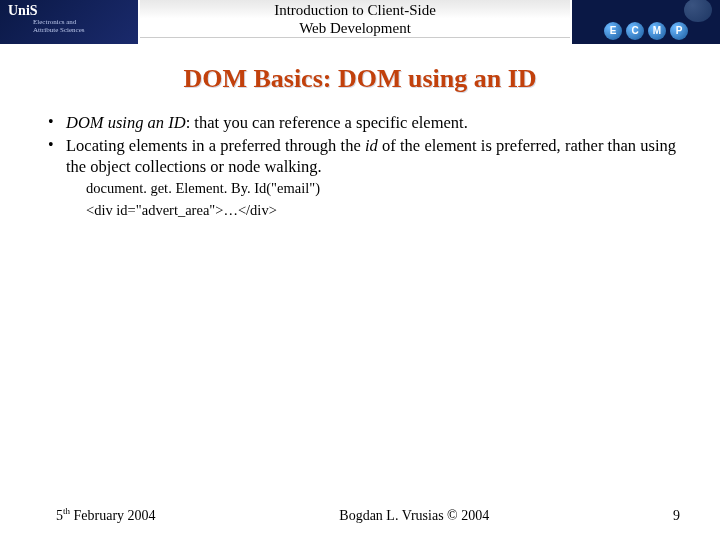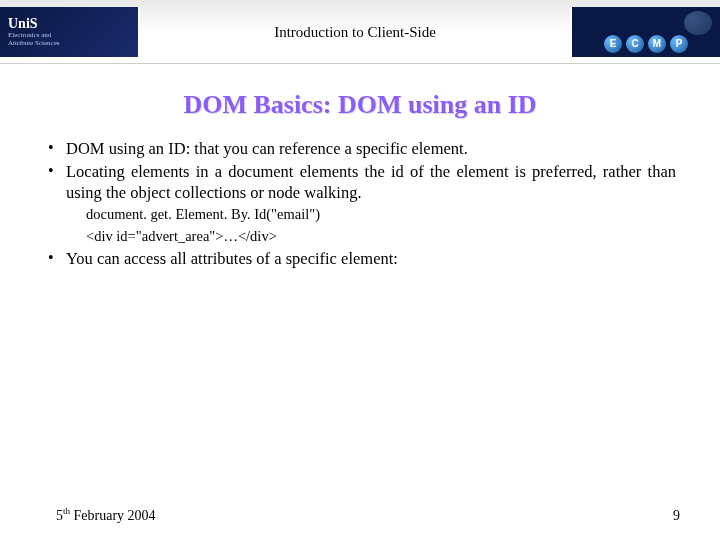--- a/index.html
+++ b/index.html
@@ -13,7 +13,7 @@
   }
   .header {
     width: 100%;
-    height: 64px;
+    height: 38px;
     background: linear-gradient(to bottom, #e8e8e8 0%, #f0f0f0 20%, #ffffff 50%);
     border-bottom: 1px solid #ccc;
     display: flex;

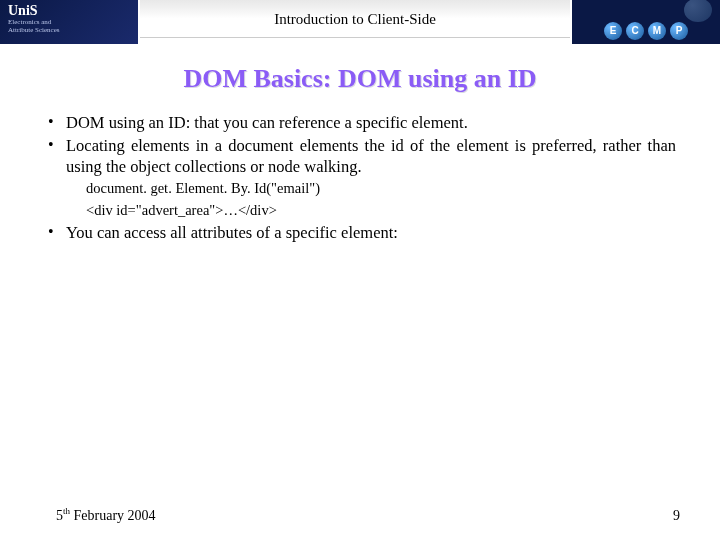--- a/index.html
+++ b/index.html
@@ -41,6 +41,7 @@
     font-size: 7px;
     color: #b8c4e8;
     line-height: 1.1;
+    margin-left: 25px;
   }
   .header-title {
     flex: 1;

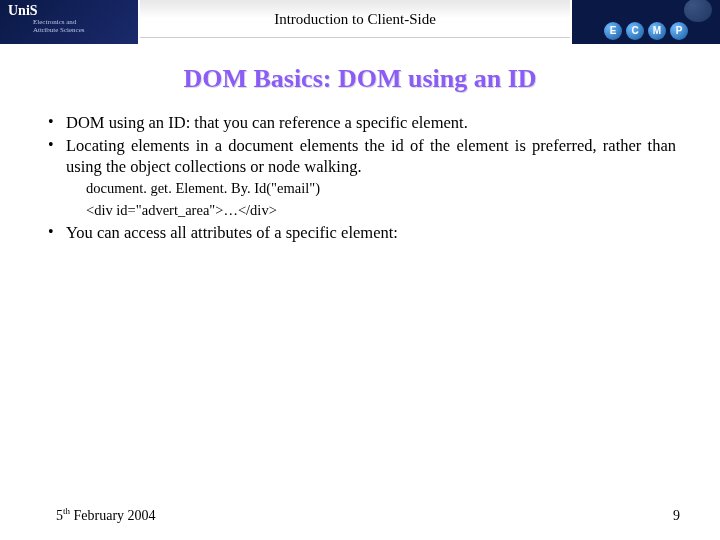--- a/index.html
+++ b/index.html
@@ -147,6 +147,7 @@
   </div>
   <div class="header-title">
     <span>Introduction to Client-Side</span><br>
+    <span>Web Development</span>
   </div>
   <div class="header-right">
     <div class="rbtn">E</div>

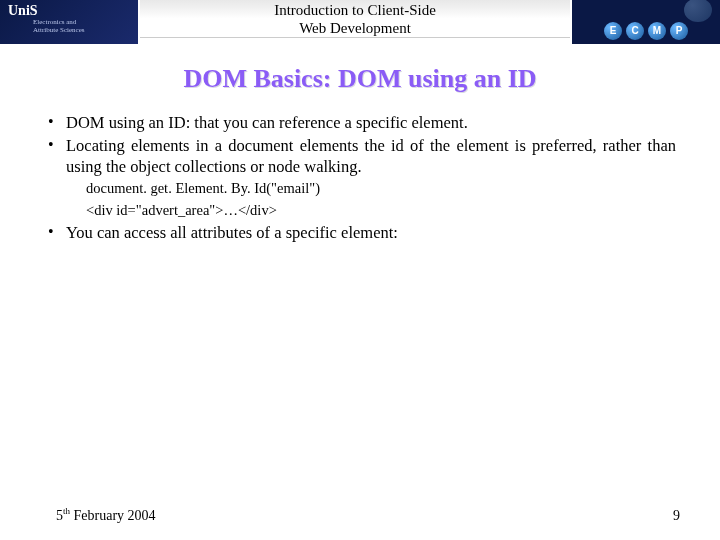--- a/index.html
+++ b/index.html
@@ -90,7 +90,7 @@
     text-align: center;
     font-size: 26px;
     font-weight: bold;
-    color: #8b5cf6;
+    color: #c2410c;
     margin-top: 26px;
     text-shadow: 1px 1px 0 rgba(180,180,200,0.5);
   }

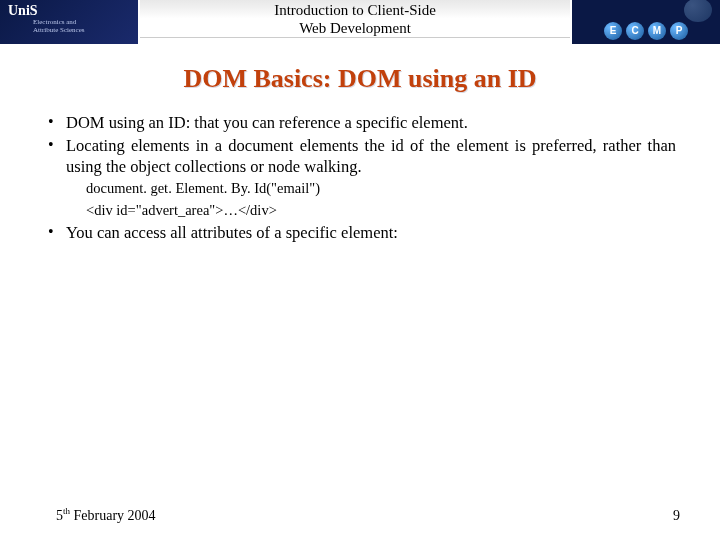--- a/index.html
+++ b/index.html
@@ -114,7 +114,7 @@
     top: 0;
     font-size: 16px;
   }
-  .italic-term { }
+  .italic-term { font-style: italic; }
   .code-line {
     font-size: 14.5px;
     padding-left: 42px;

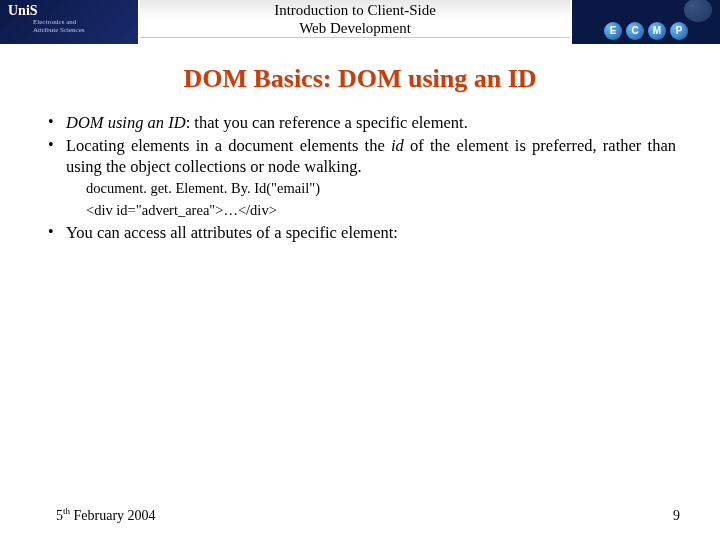--- a/index.html
+++ b/index.html
@@ -165,7 +165,7 @@
       <span class="italic-term">DOM using an ID</span><span>: that you can reference a specific element.</span>
     </li>
     <li>
-      <span>Locating elements in a document elements the </span><span class="italic-term">id</span><span> of the element is preferred, rather than using the object collections or node walking.</span>
+      <span>Locating elements in a preferred through the </span><span class="italic-term">id</span><span> of the element is preferred, rather than using the object collections or node walking.</span>
     </li>
   </ul>
   <div class="code-line">document. get. Element. By. Id("email")</div>

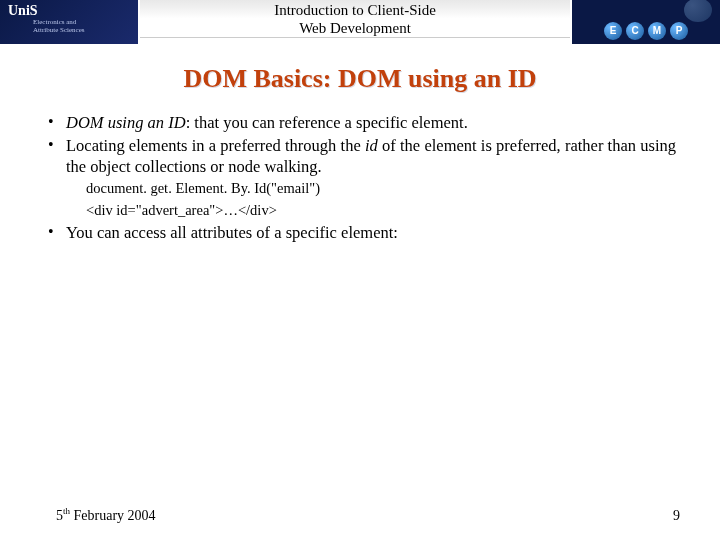--- a/index.html
+++ b/index.html
@@ -170,9 +170,6 @@
   </ul>
   <div class="code-line">document. get. Element. By. Id("email")</div>
   <div class="code-line">&lt;div id="advert_area"&gt;…&lt;/div&gt;</div>
-  <ul>
-    <li>You can access all attributes of a specific element:</li>
-  </ul>
 </div>
 
 <div class="footer">

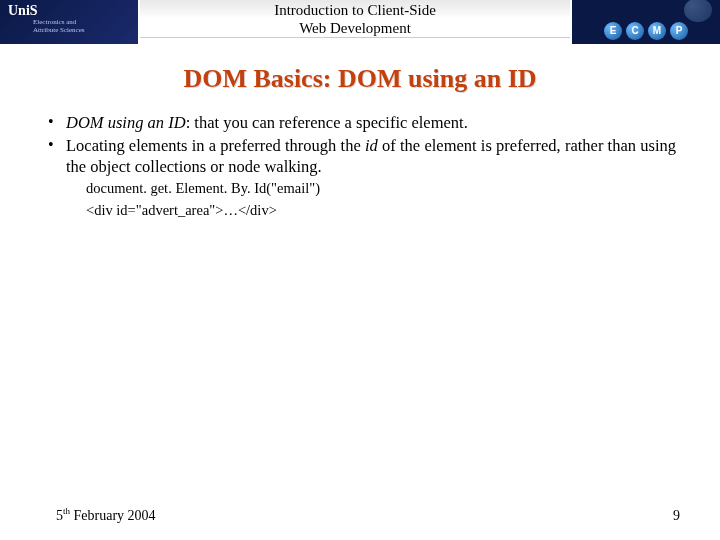--- a/index.html
+++ b/index.html
@@ -176,6 +176,7 @@
   <div class="date">
     <span>5</span><sup>th</sup><span> February 2004</span>
   </div>
+  <div>Bogdan L. Vrusias © 2004</div>
   <div class="page">9</div>
 </div>
 

